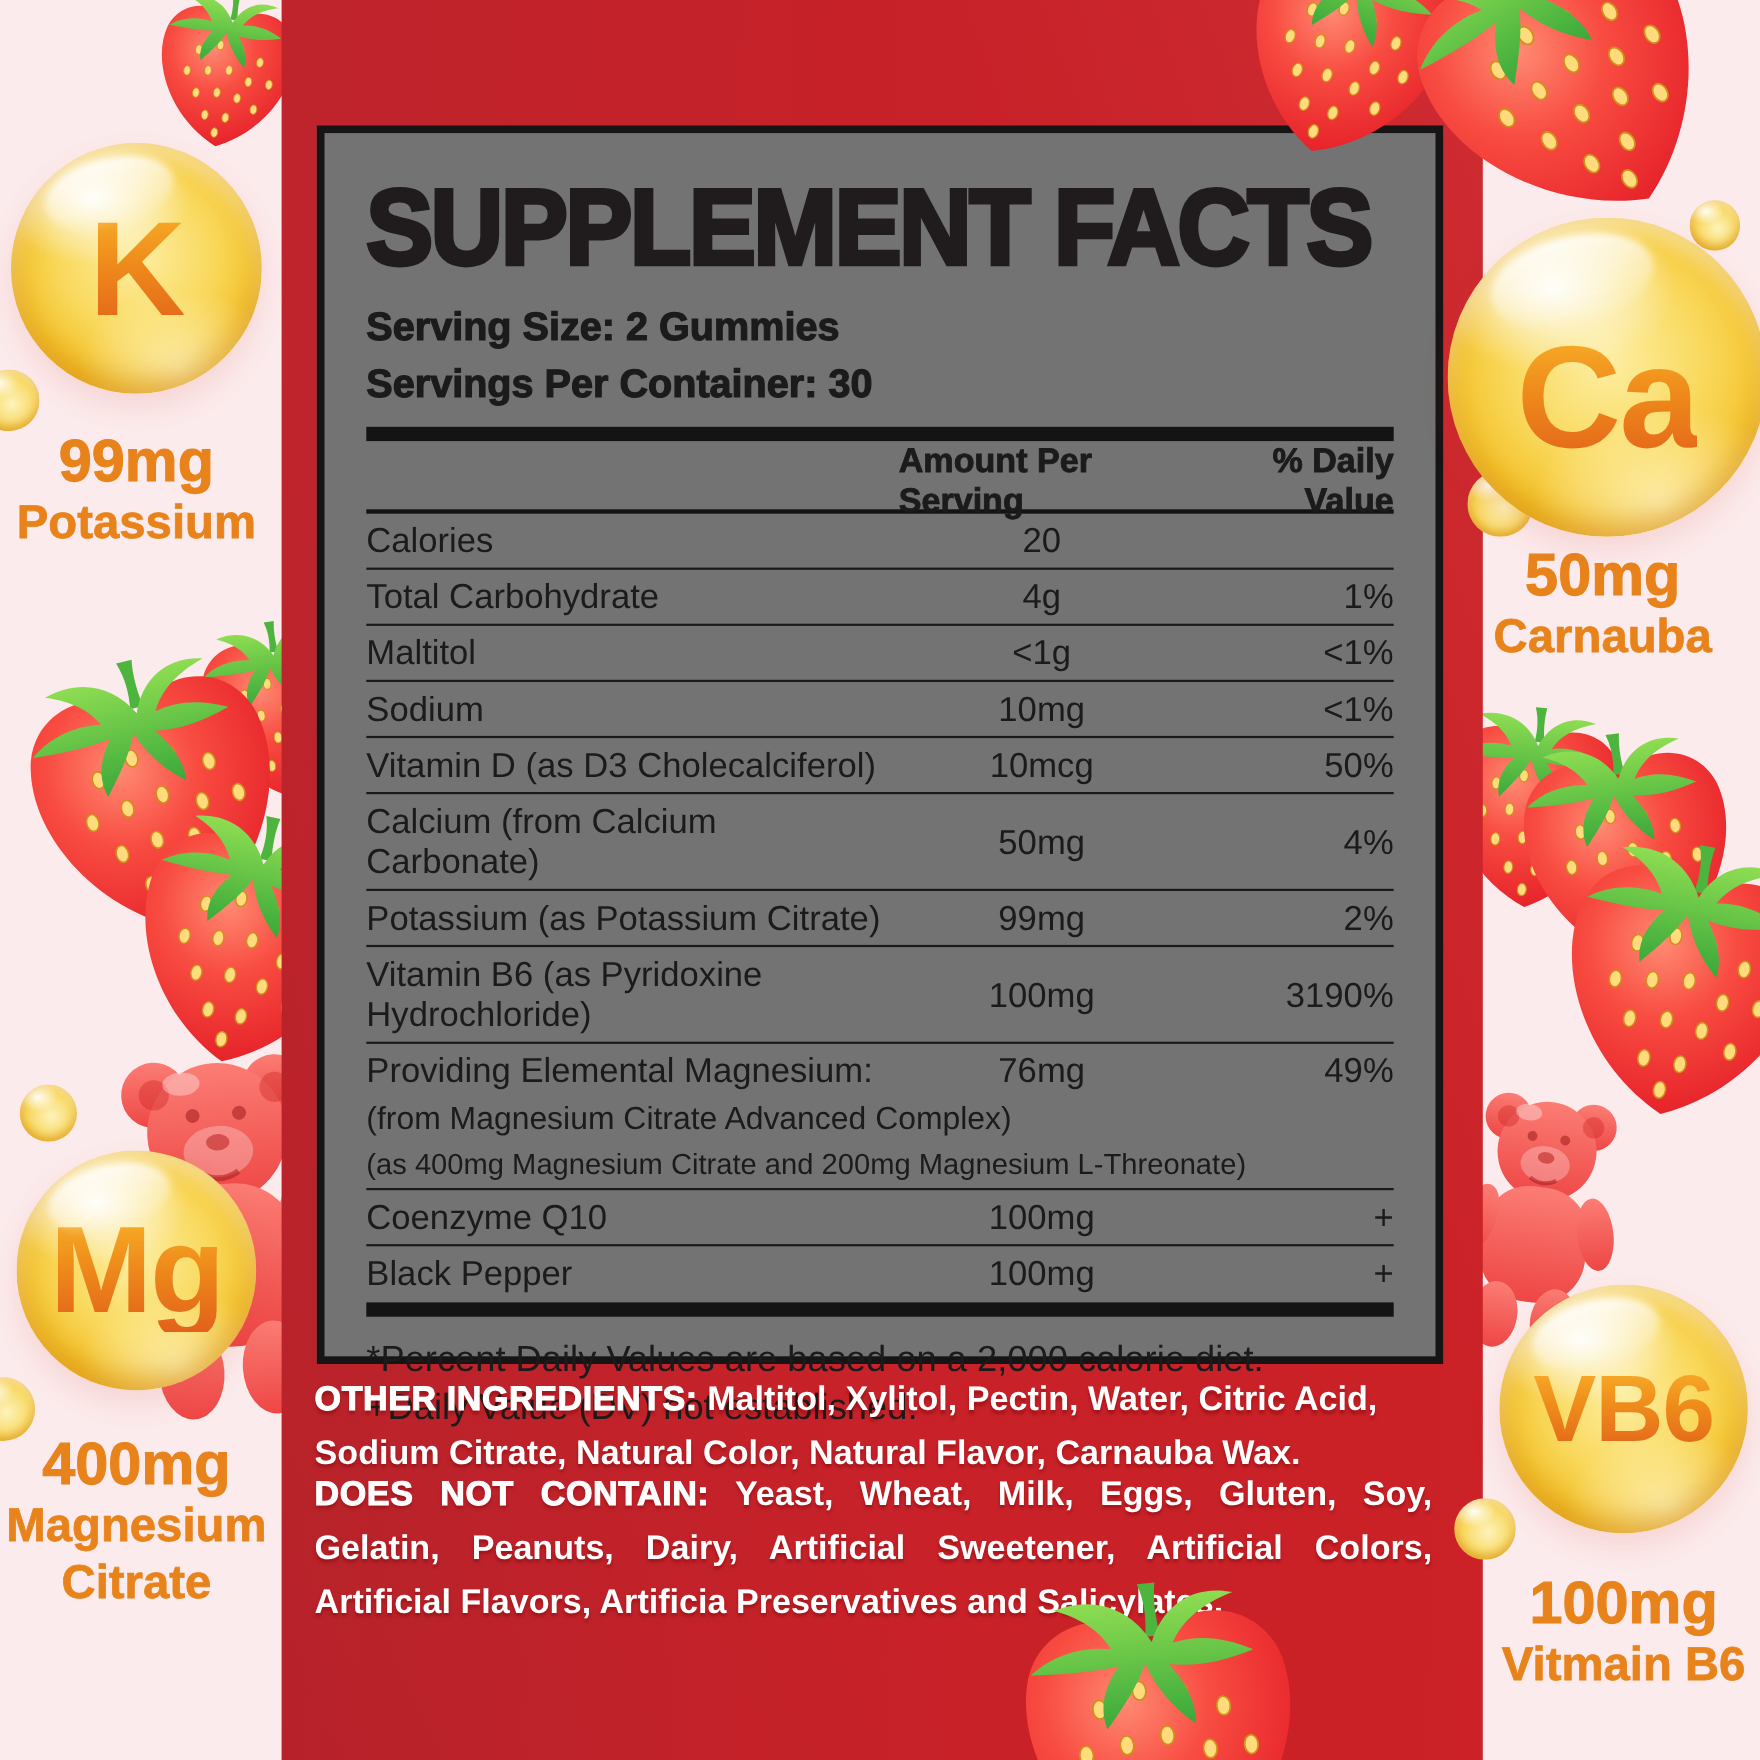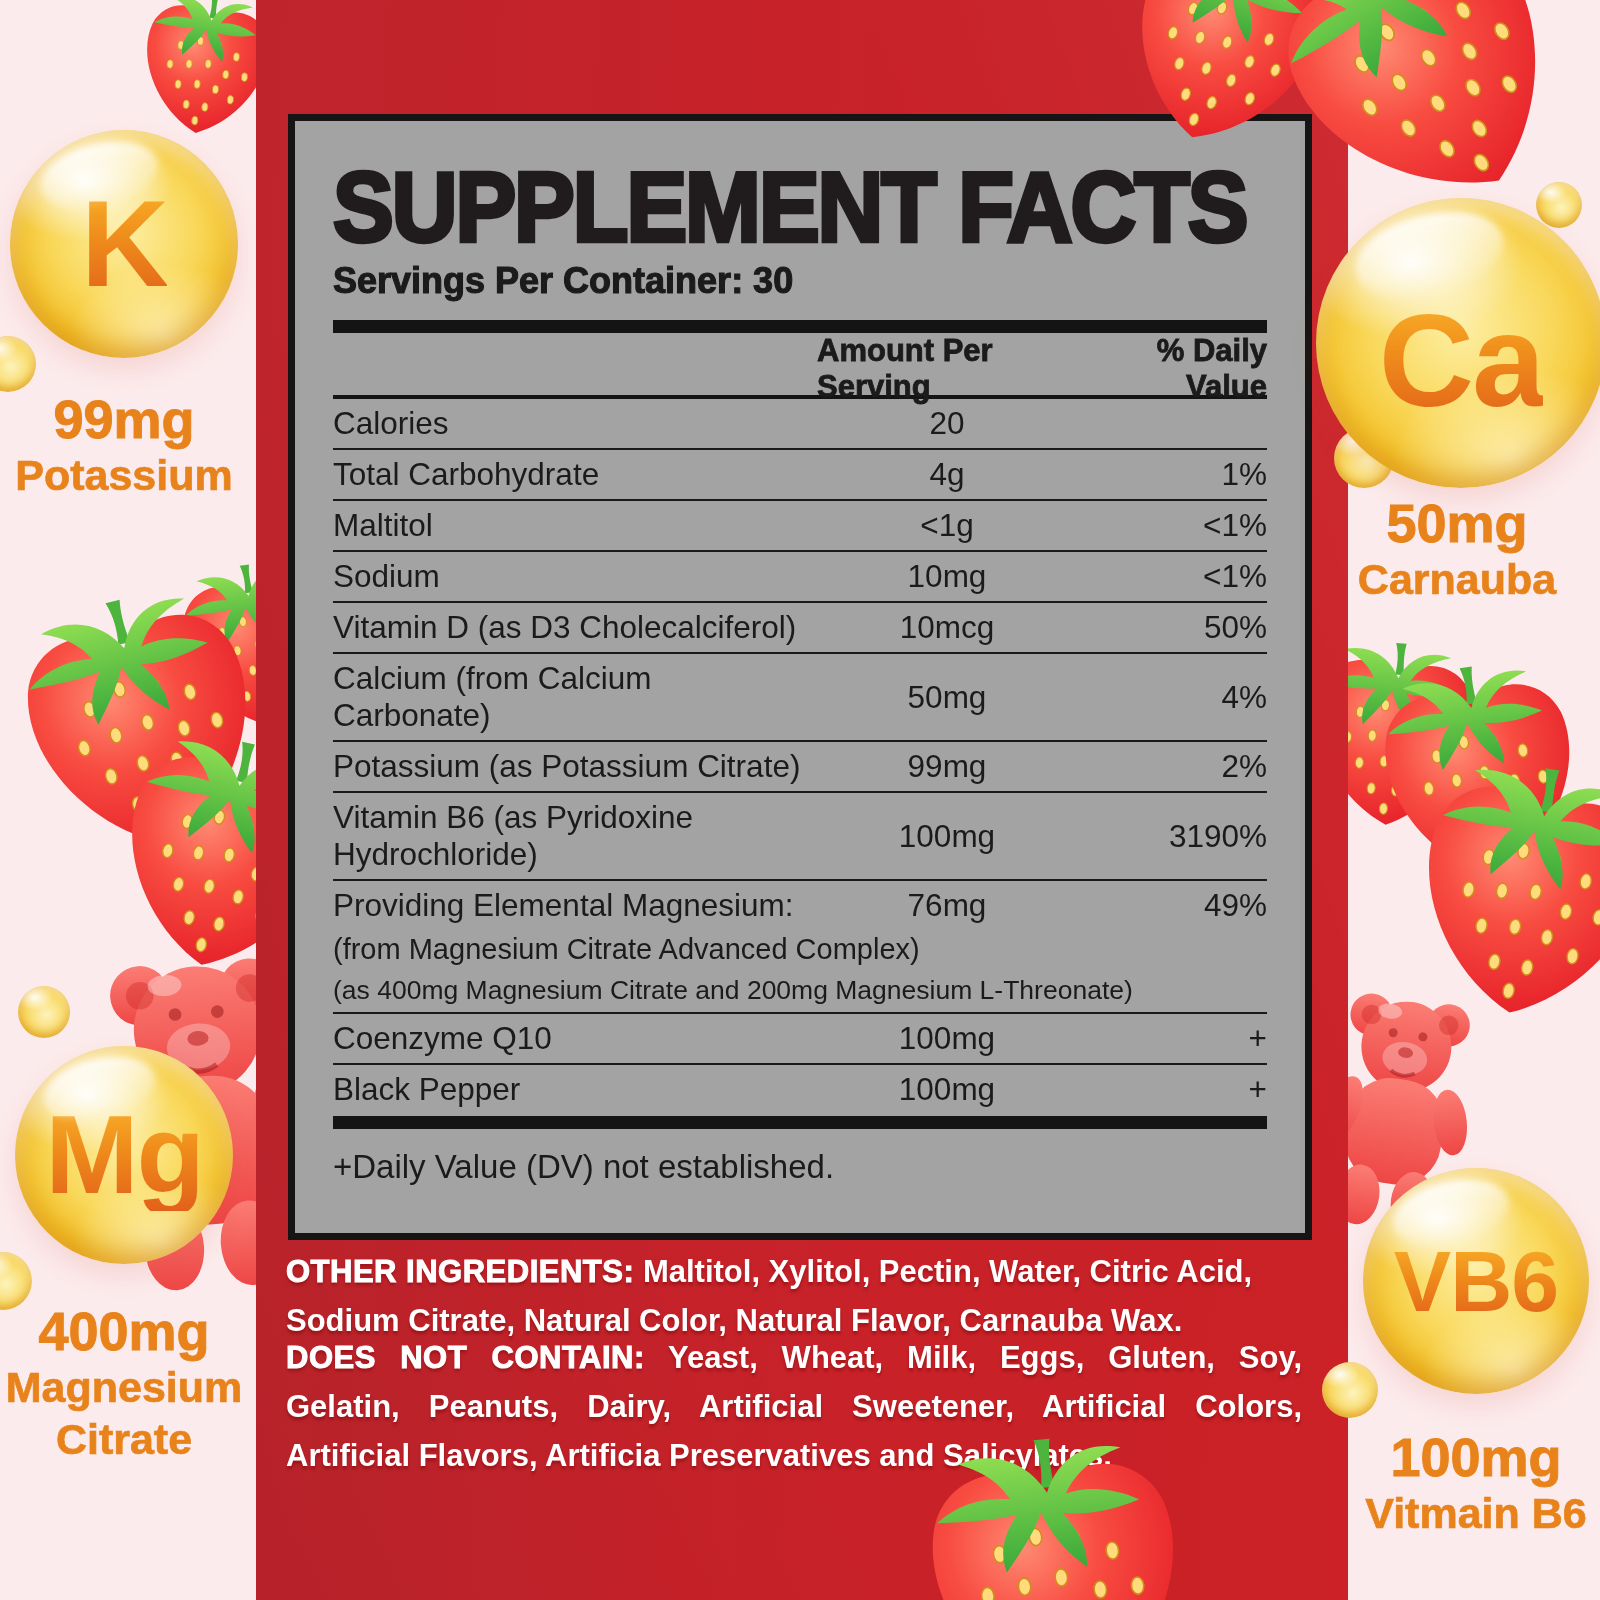--- a/index.html
+++ b/index.html
@@ -25,7 +25,7 @@
   
   .card{
     position:absolute;left:288px;top:114px;width:1024px;height:1126px;z-index:20;
-    background:#a3a3a3;border:7px solid #171415;box-sizing:border-box;
+    background:#737373;border:7px solid #171415;box-sizing:border-box;
     padding:0 38px;
   }
   .facts-title{

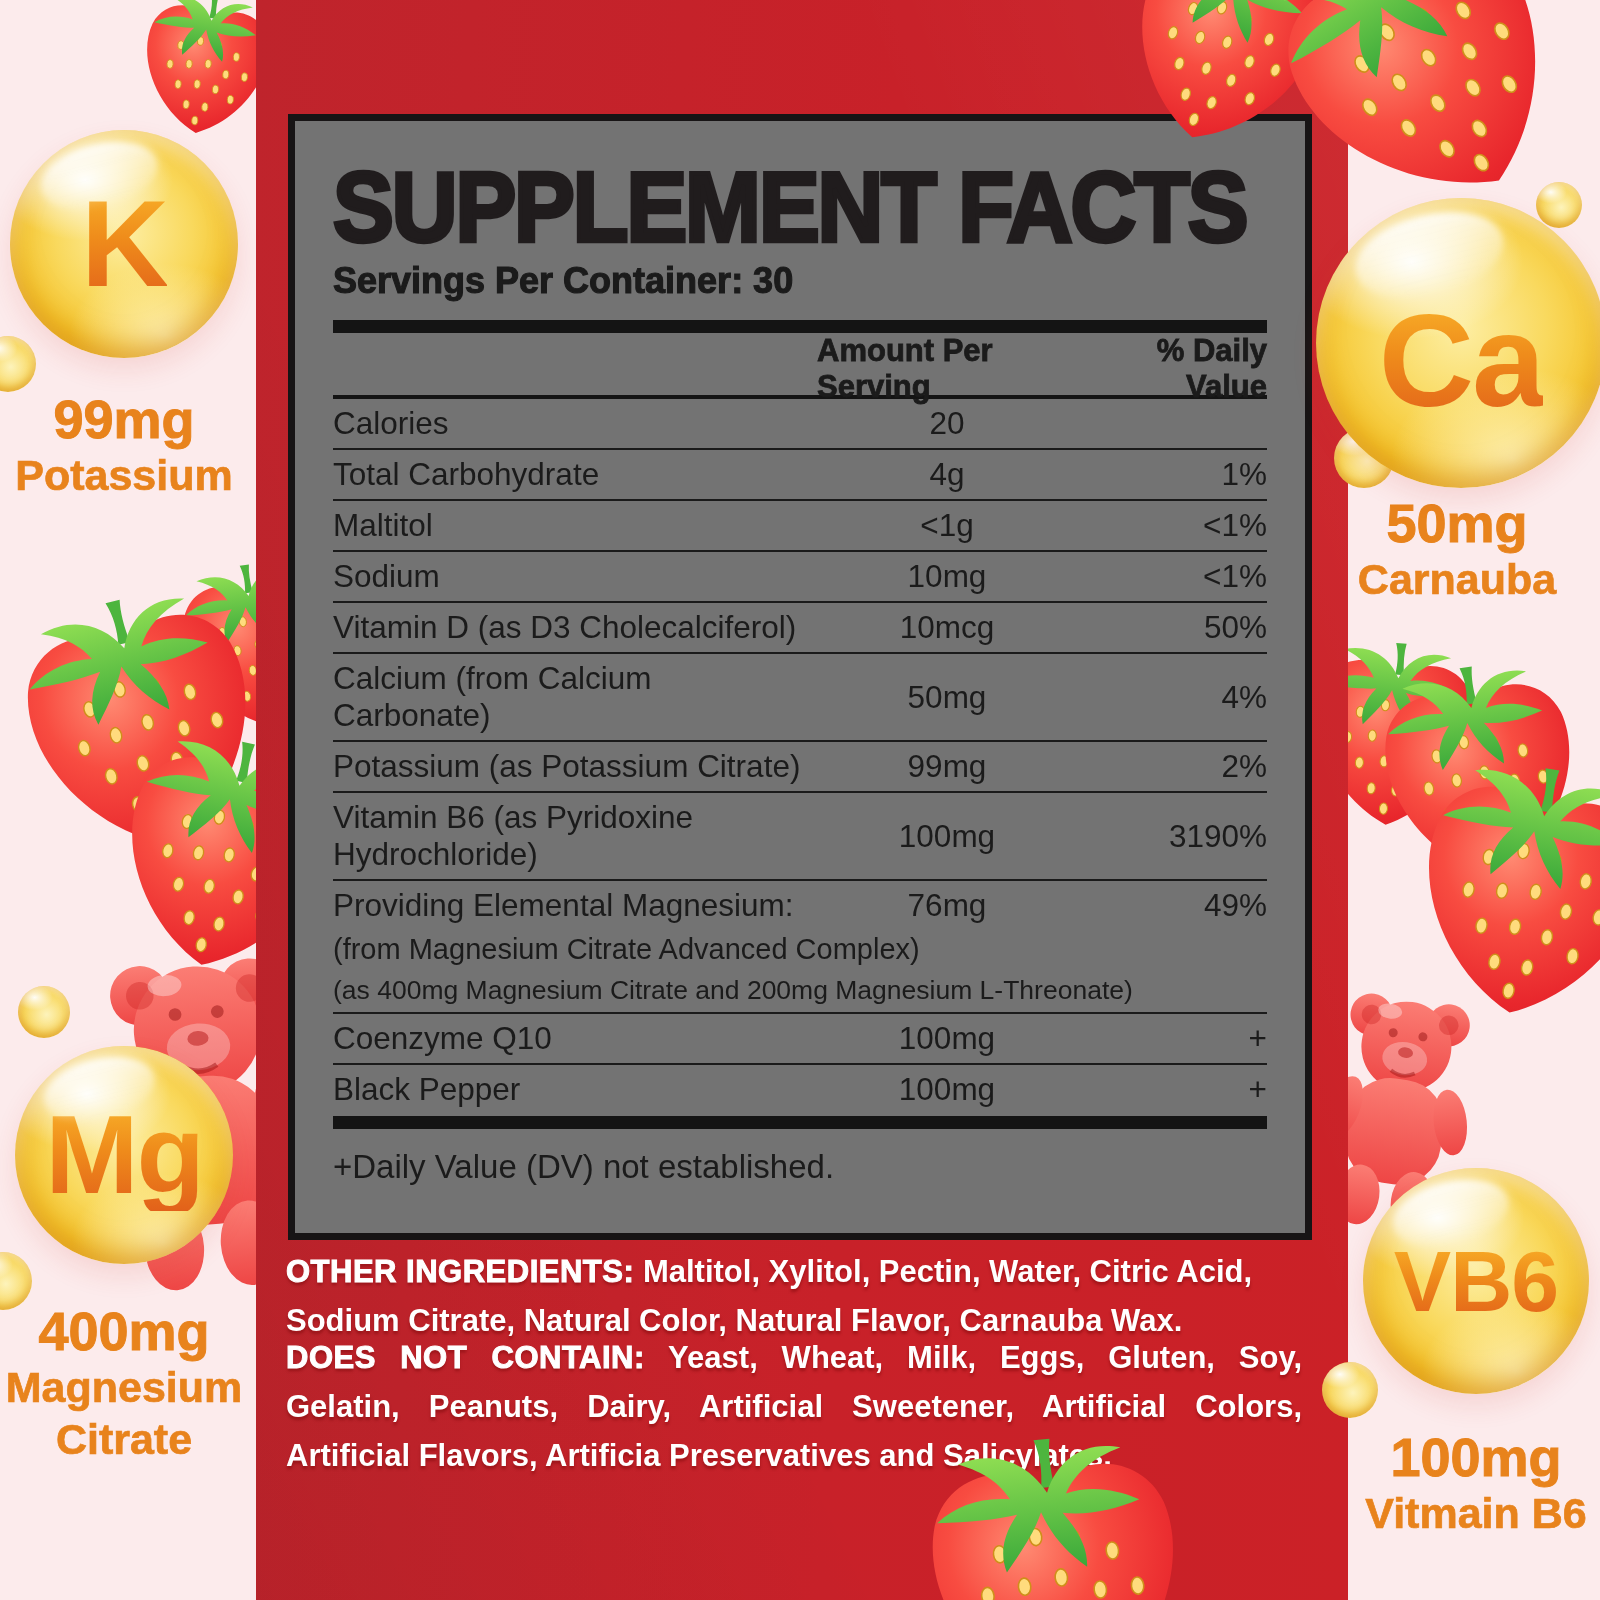--- a/index.html
+++ b/index.html
@@ -254,6 +254,7 @@
 
 <div class="card">
   <div class="facts-title">SUPPLEMENT FACTS</div>
+  <div class="serving s1">Serving Size: 2 Gummies</div>
   <div class="serving s2">Servings Per Container: 30</div>
   <div class="bar-thick"></div>
   <div class="hdr-row">

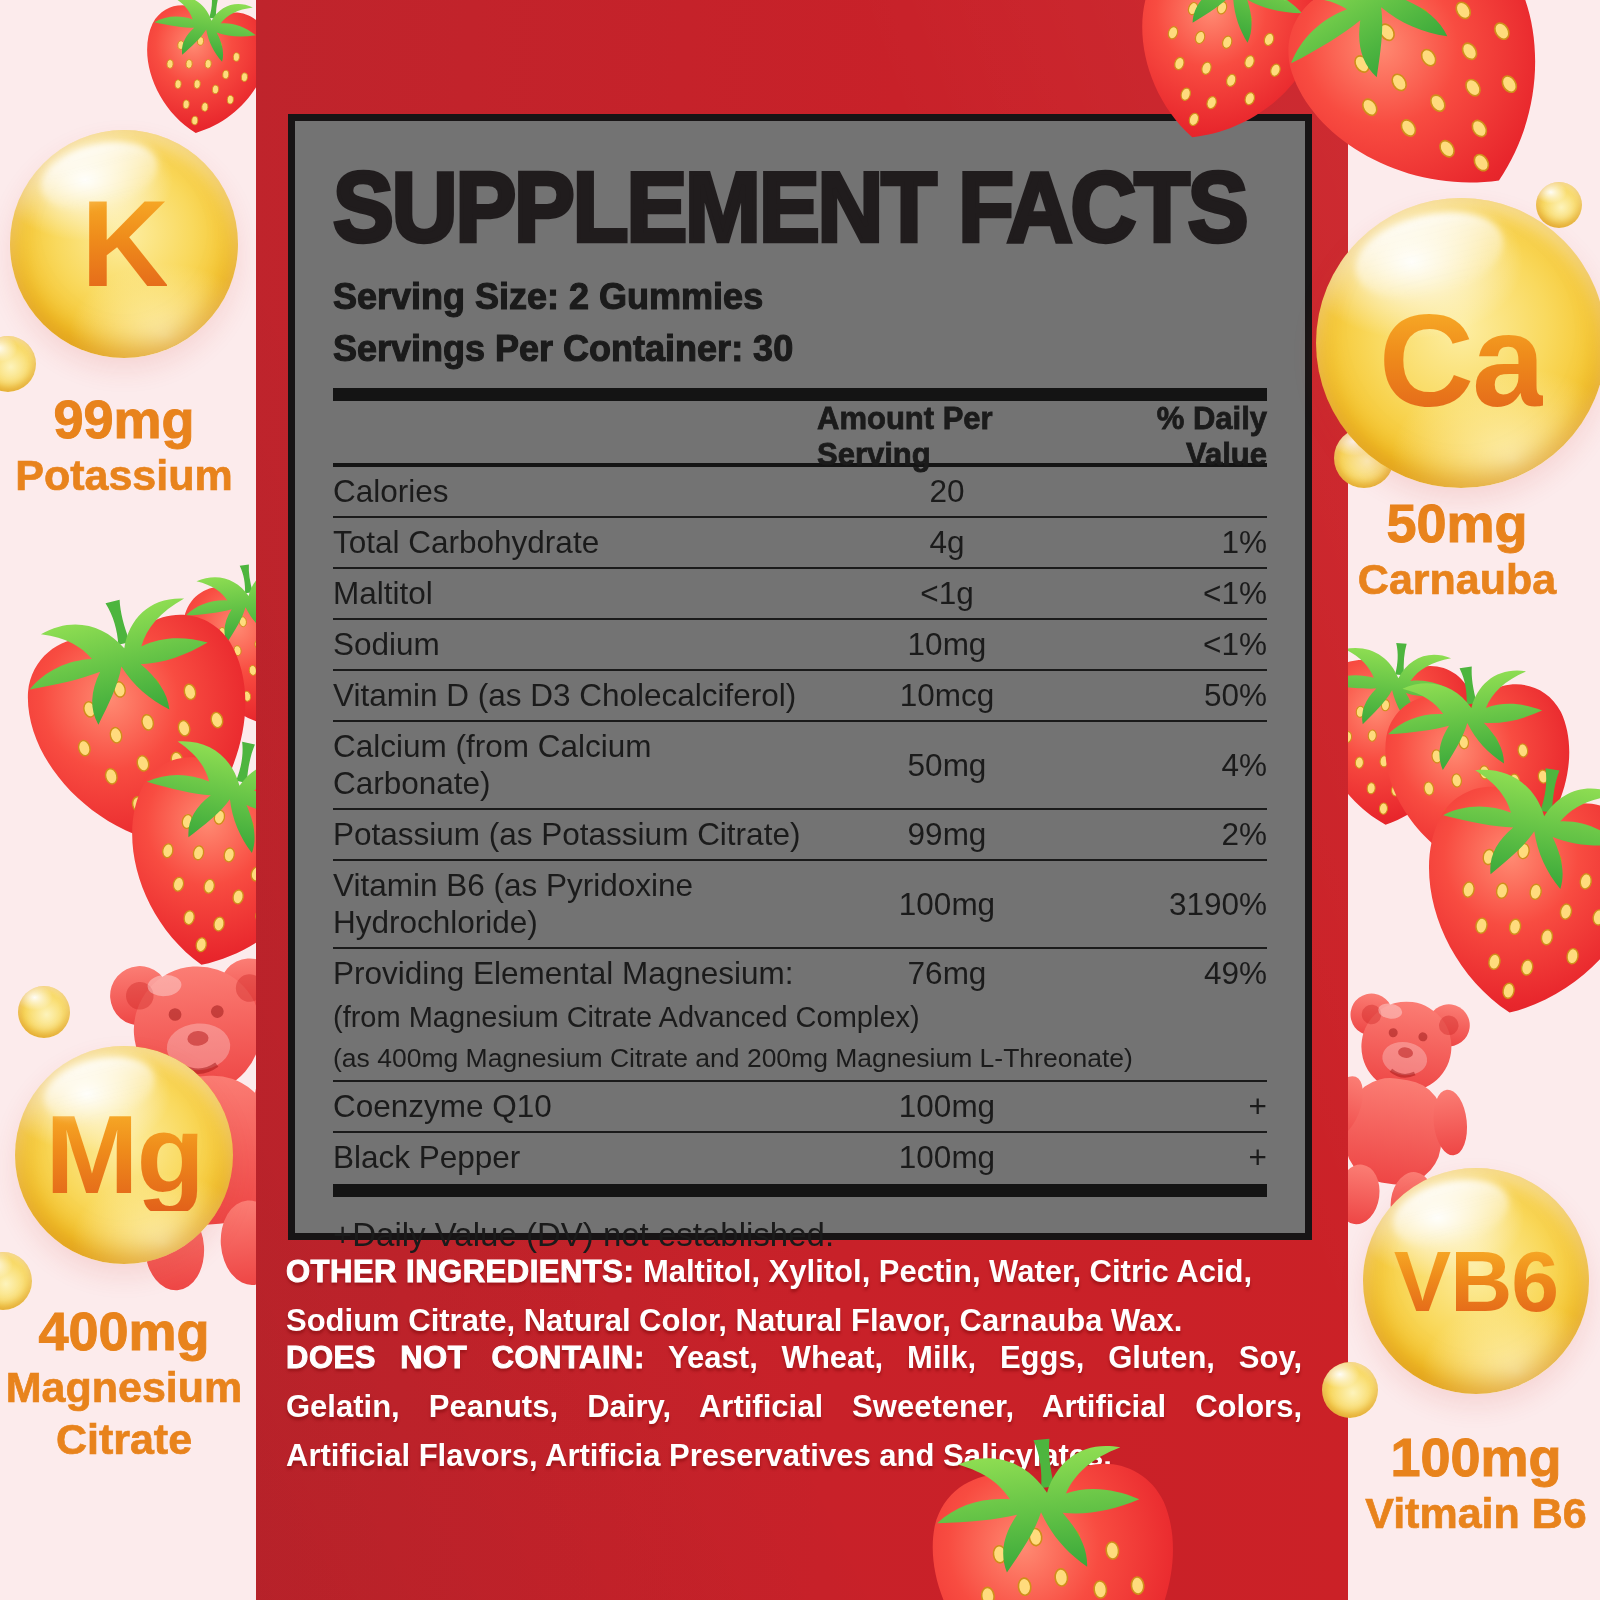--- a/index.html
+++ b/index.html
@@ -356,6 +356,7 @@
 </div>
   <div class="bar-thick" style="margin-top:2px;"></div>
   <div class="footnotes">
+    <div>*Percent Daily Values are based on a 2,000 calorie diet.</div>
     <div>+Daily Value (DV) not established.</div>
   </div>
 </div>

